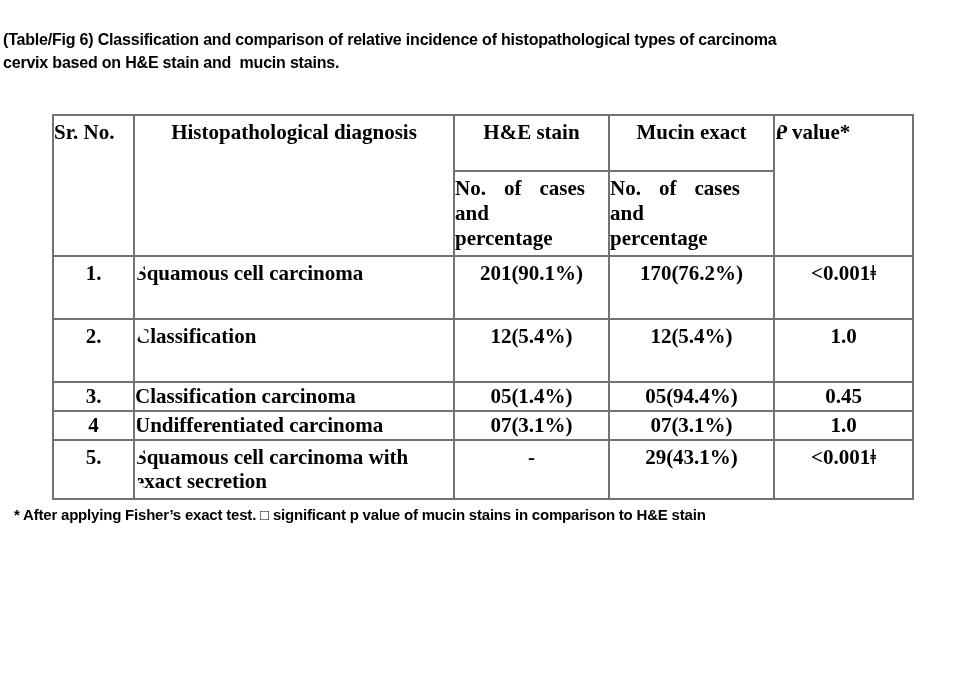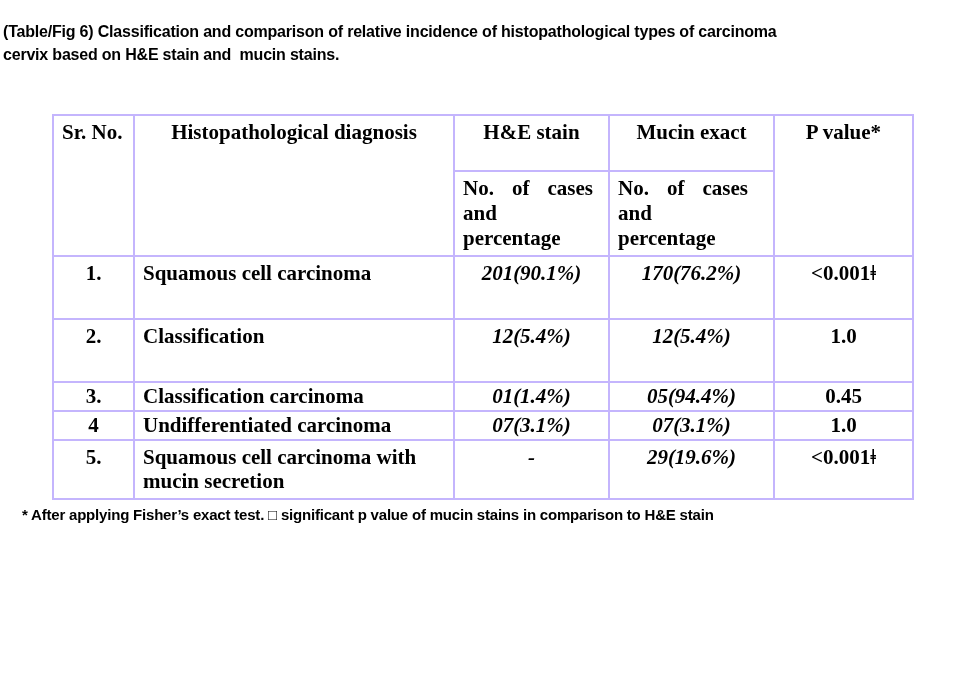--- a/index.html
+++ b/index.html
@@ -13,7 +13,7 @@
   }
   .caption {
     position: absolute;
-    left: 3px; top: 20px;
+    left: 3px; top: 28px;
     width: 950px;
     font-family: "Liberation Sans", "DejaVu Sans", sans-serif;
     font-weight: bold;

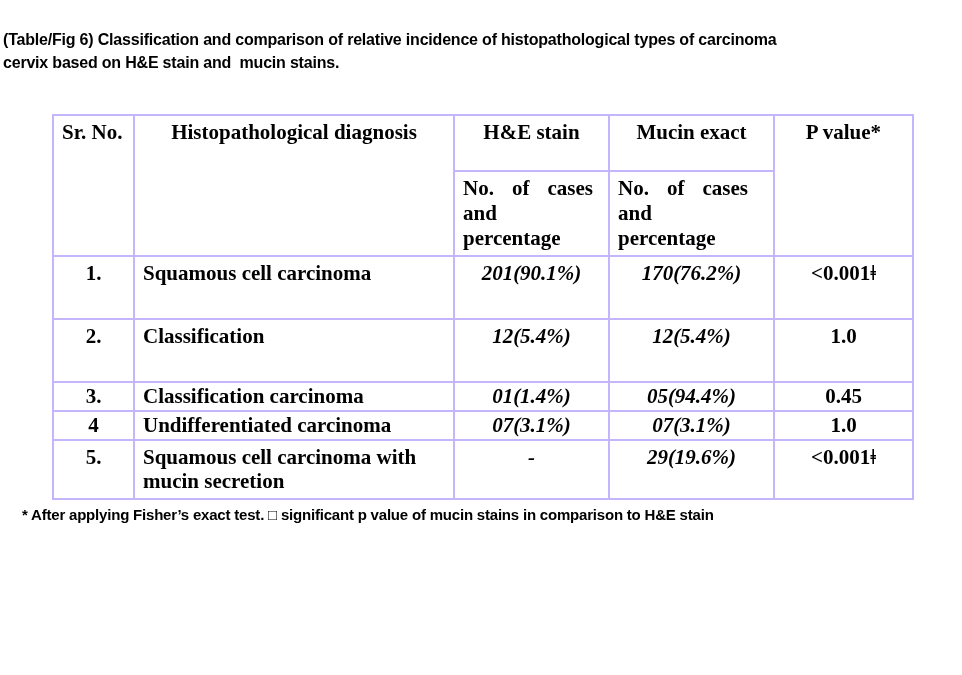--- a/index.html
+++ b/index.html
@@ -37,9 +37,9 @@
     color: #000000;
   }
   table.maintable td {
-    border: 2px solid #c4b5fd;
+    border: 2px solid #737373;
     vertical-align: top;
-    padding: 4px 8px;
+    padding: 4px 0;
     overflow: hidden;
   }
   

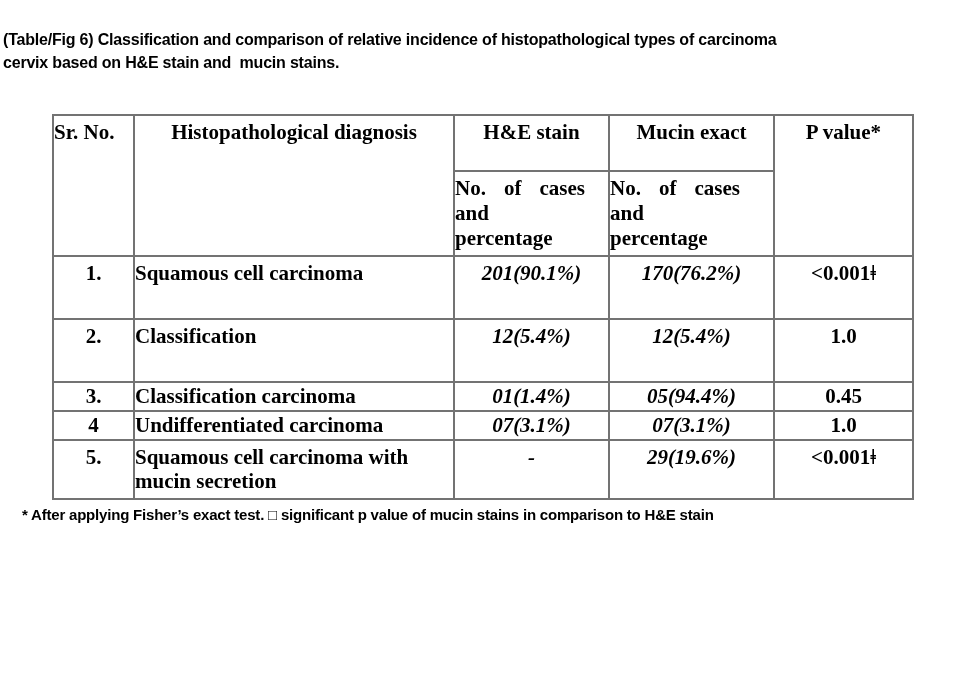--- a/index.html
+++ b/index.html
@@ -52,7 +52,7 @@
   td.hd-sr    { padding: 5px 4px 0 17px; text-align: left; }
   td.hd-diag  { padding: 5px 8px 0 12px; text-align: center; }
   td.hd-stain { padding-top: 5px; text-align: center; }
-  td.hd-p     { padding: 5px 4px 0 16px; text-align: center; border-radius: 23px; }
+  td.hd-p     { padding: 5px 4px 0 16px; text-align: left; border-radius: 23px; }
   td.subhd    { padding: 5px 0 0 10px; text-align: left; }
   .justify-block { width: 130px; text-align: justify; }
   

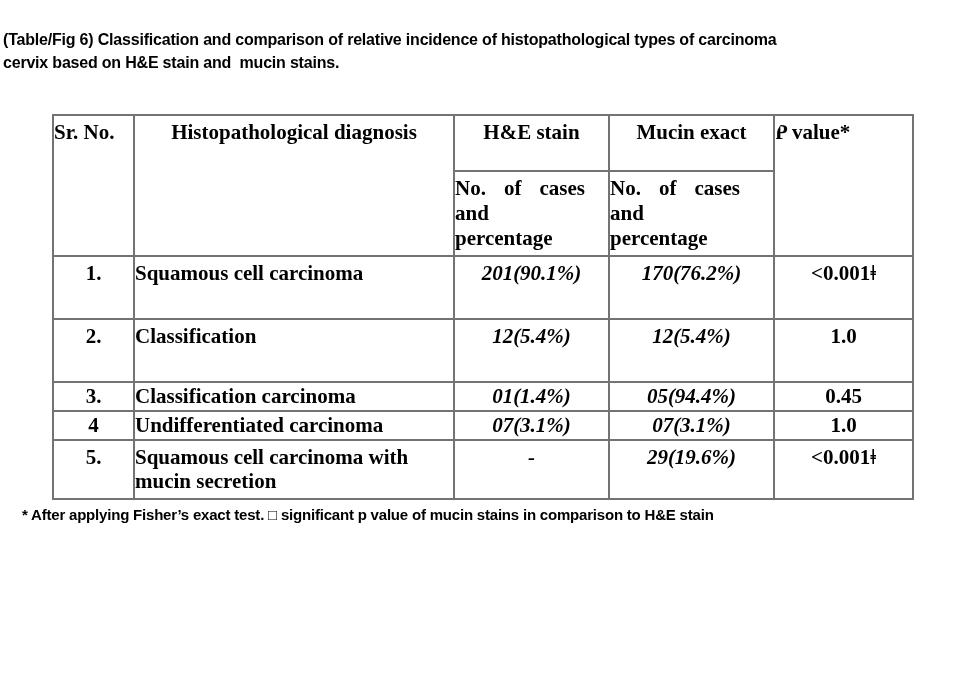--- a/index.html
+++ b/index.html
@@ -57,7 +57,7 @@
   .justify-block { width: 130px; text-align: justify; }
   
   td.c-sr   { text-align: center; }
-  td.c-diag { text-align: left; padding-left: 12px; padding-right: 10px; }
+  td.c-diag { text-align: left; padding-left: 12px; padding-right: 10px; border-radius: 30px; }
   td.c-num  { text-align: center; font-style: italic; }
   td.c-p    { text-align: center; }
   td.c-p-mid { vertical-align: middle; padding-top: 0; padding-bottom: 14px; }

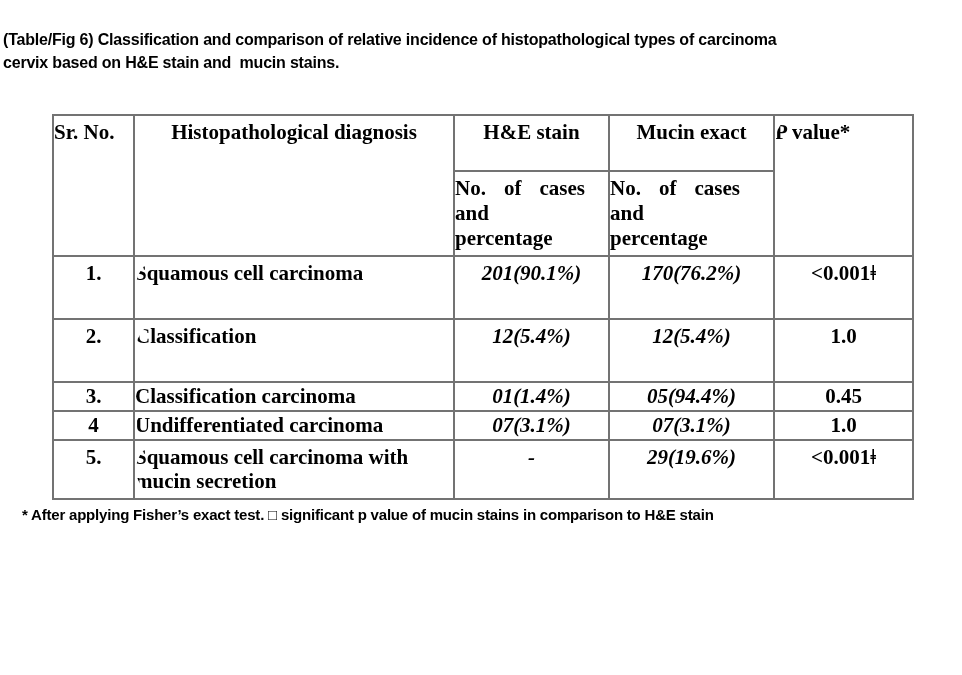--- a/index.html
+++ b/index.html
@@ -58,7 +58,7 @@
   
   td.c-sr   { text-align: center; }
   td.c-diag { text-align: left; padding-left: 12px; padding-right: 10px; border-radius: 30px; }
-  td.c-num  { text-align: center; font-style: italic; }
+  td.c-num  { text-align: center; }
   td.c-p    { text-align: center; }
   td.c-p-mid { vertical-align: middle; padding-top: 0; padding-bottom: 14px; }
   tr.r-short td { padding-top: 1px; padding-bottom: 1px; }

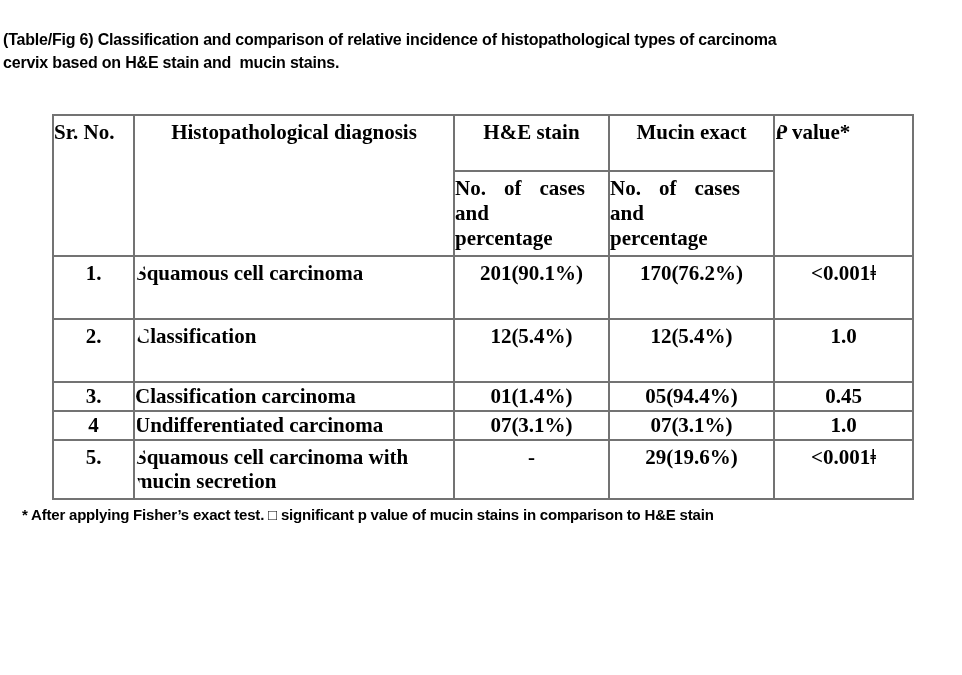--- a/index.html
+++ b/index.html
@@ -125,7 +125,7 @@
       <tr class="r-short">
         <td class="c-sr">3.</td>
         <td class="c-diag">Classification carcinoma</td>
-        <td class="c-num">01(1.4%)</td>
+        <td class="c-num">05(1.4%)</td>
         <td class="c-num">05(94.4%)</td>
         <td class="c-p">0.45</td>
       </tr>

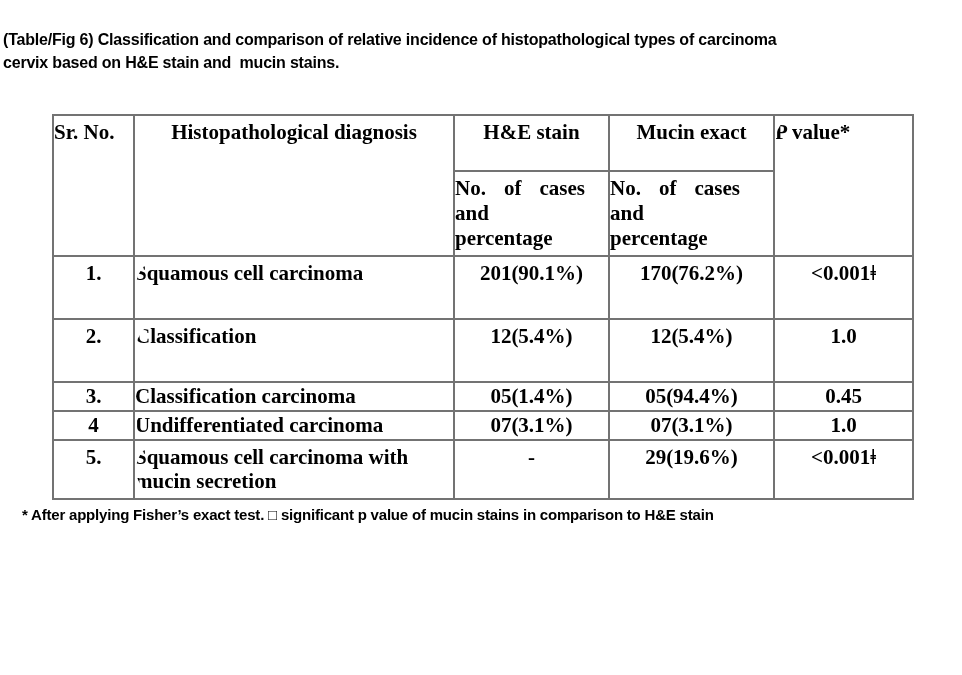--- a/index.html
+++ b/index.html
@@ -140,7 +140,7 @@
 
       <tr class="r-last">
         <td class="c-sr">5.</td>
-        <td class="c-diag">Squamous cell carcinoma with mucin secretion</td>
+        <td class="c-diag">Squamous cell carcinoma with exact secretion</td>
         <td class="c-num">-</td>
         <td class="c-num">29(19.6%)</td>
         <td class="c-p c-p-mid">&lt;0.001ǂ</td>

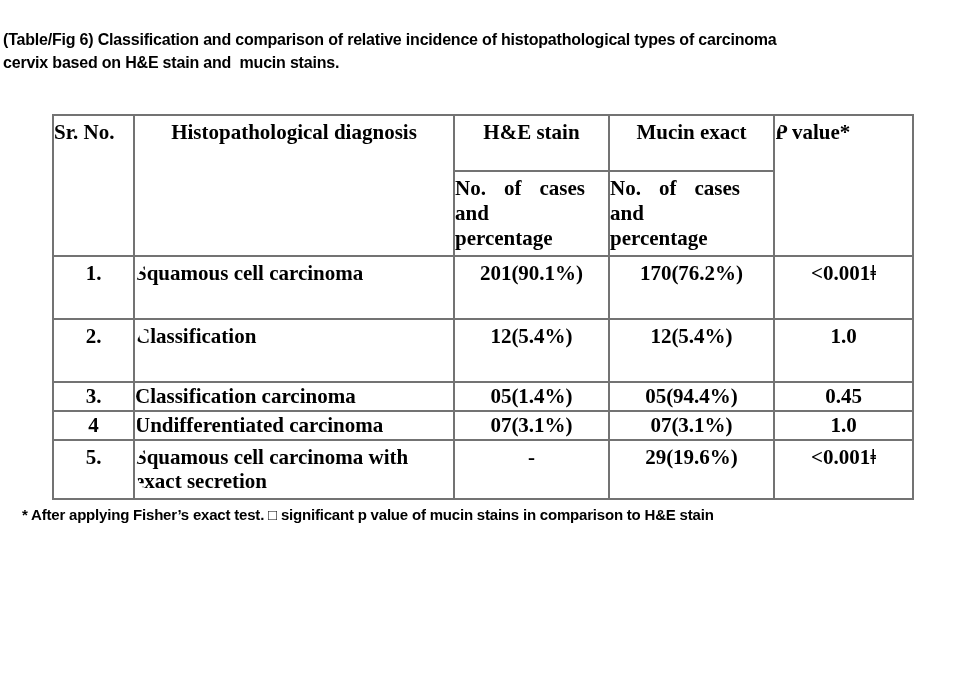--- a/index.html
+++ b/index.html
@@ -142,7 +142,7 @@
         <td class="c-sr">5.</td>
         <td class="c-diag">Squamous cell carcinoma with exact secretion</td>
         <td class="c-num">-</td>
-        <td class="c-num">29(19.6%)</td>
+        <td class="c-num">29(43.1%)</td>
         <td class="c-p c-p-mid">&lt;0.001ǂ</td>
       </tr>
     </tbody>

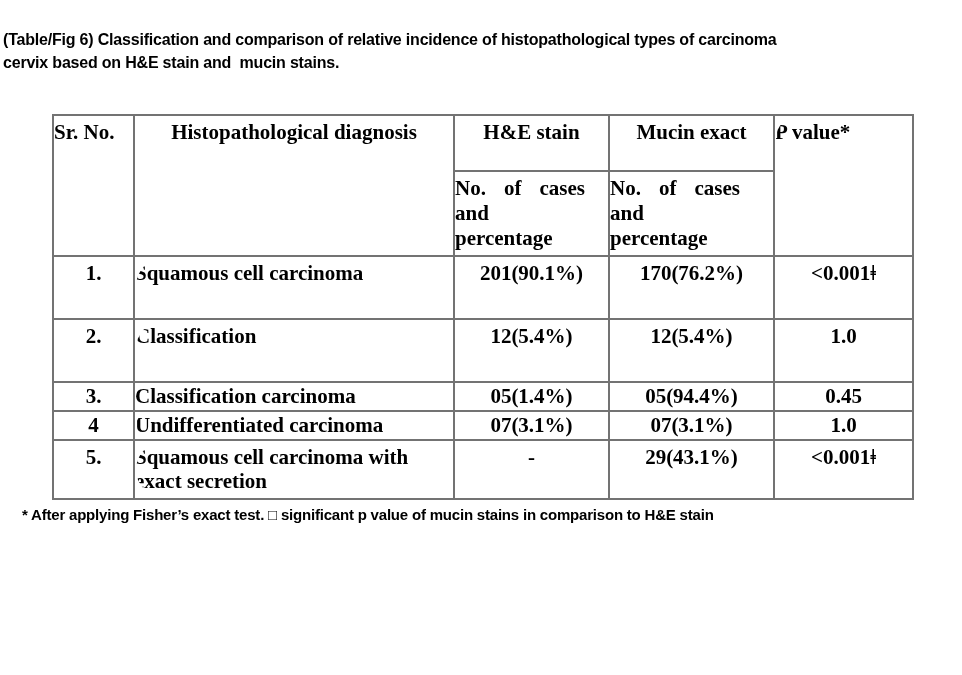--- a/index.html
+++ b/index.html
@@ -64,7 +64,7 @@
   tr.r-short td { padding-top: 1px; padding-bottom: 1px; }
   .footnote {
     position: absolute;
-    left: 22px; top: 505px;
+    left: 14px; top: 505px;
     width: 930px;
     font-family: "Liberation Sans", "DejaVu Sans", sans-serif;
     font-weight: bold;

